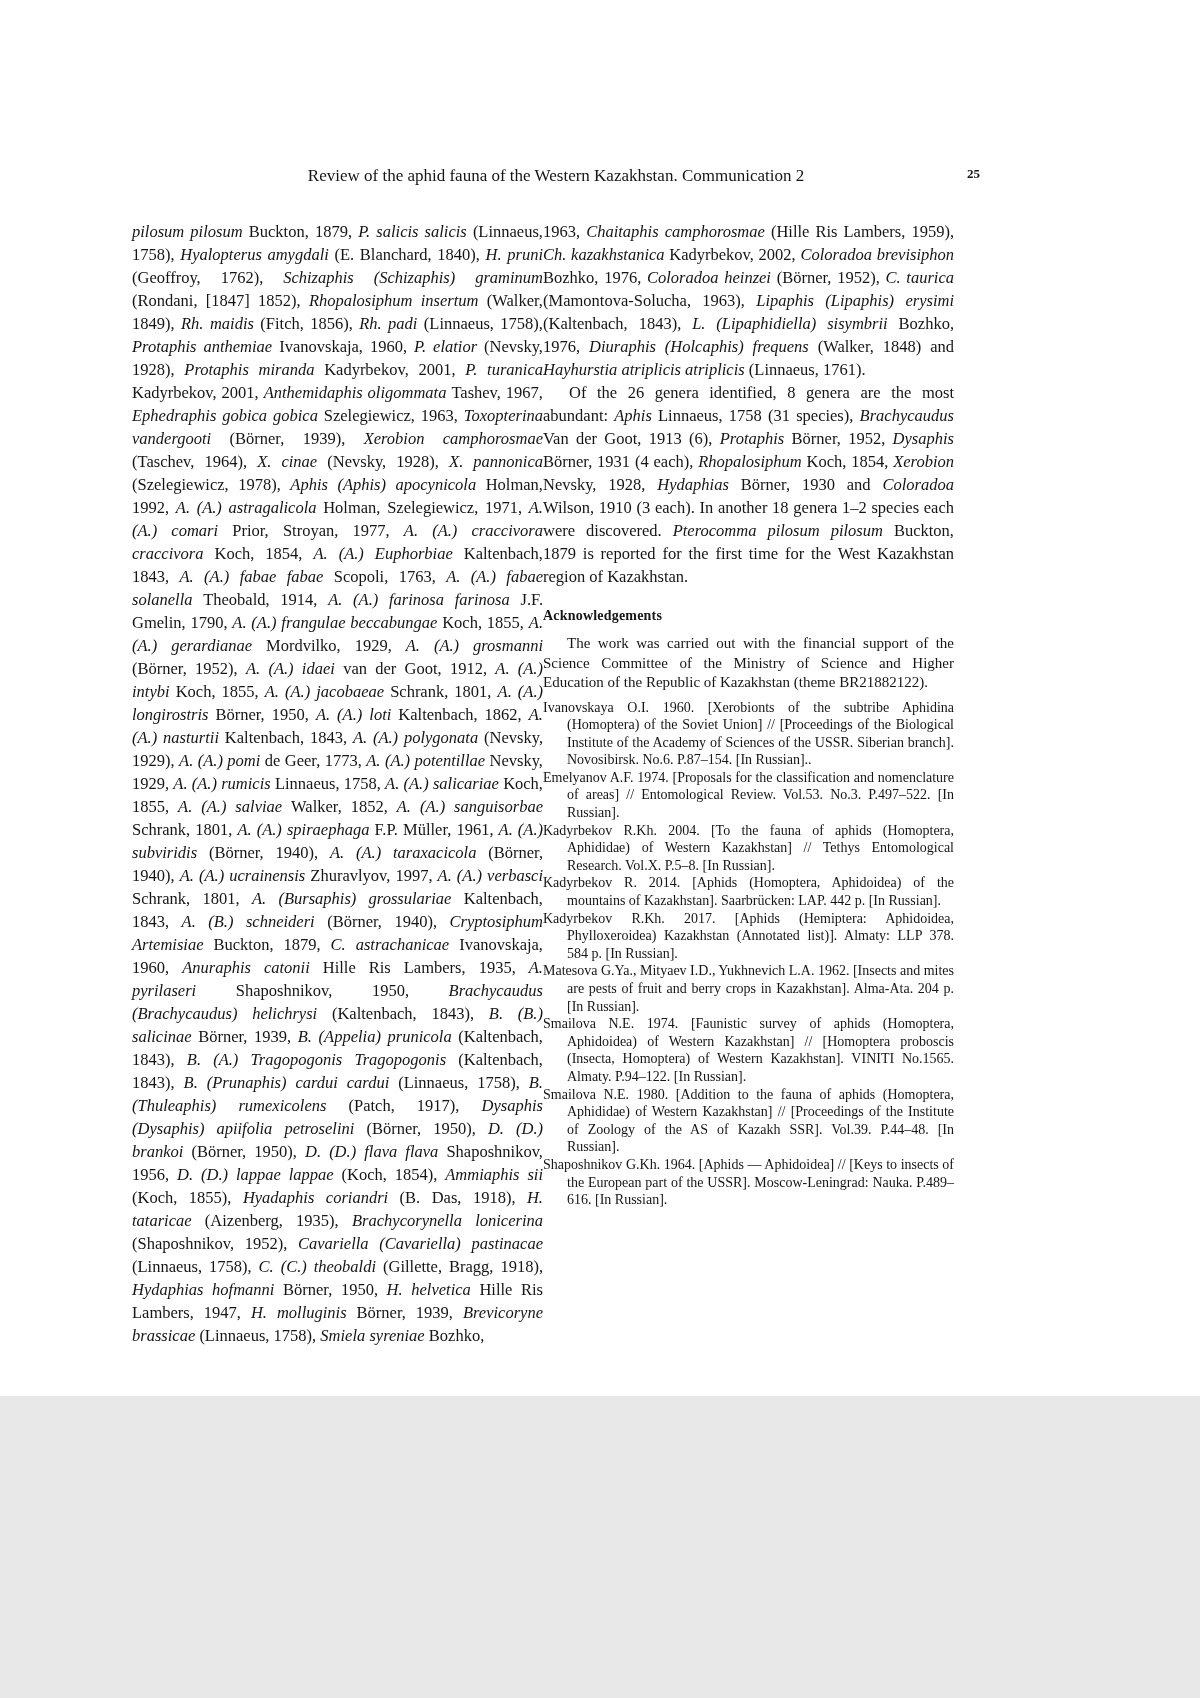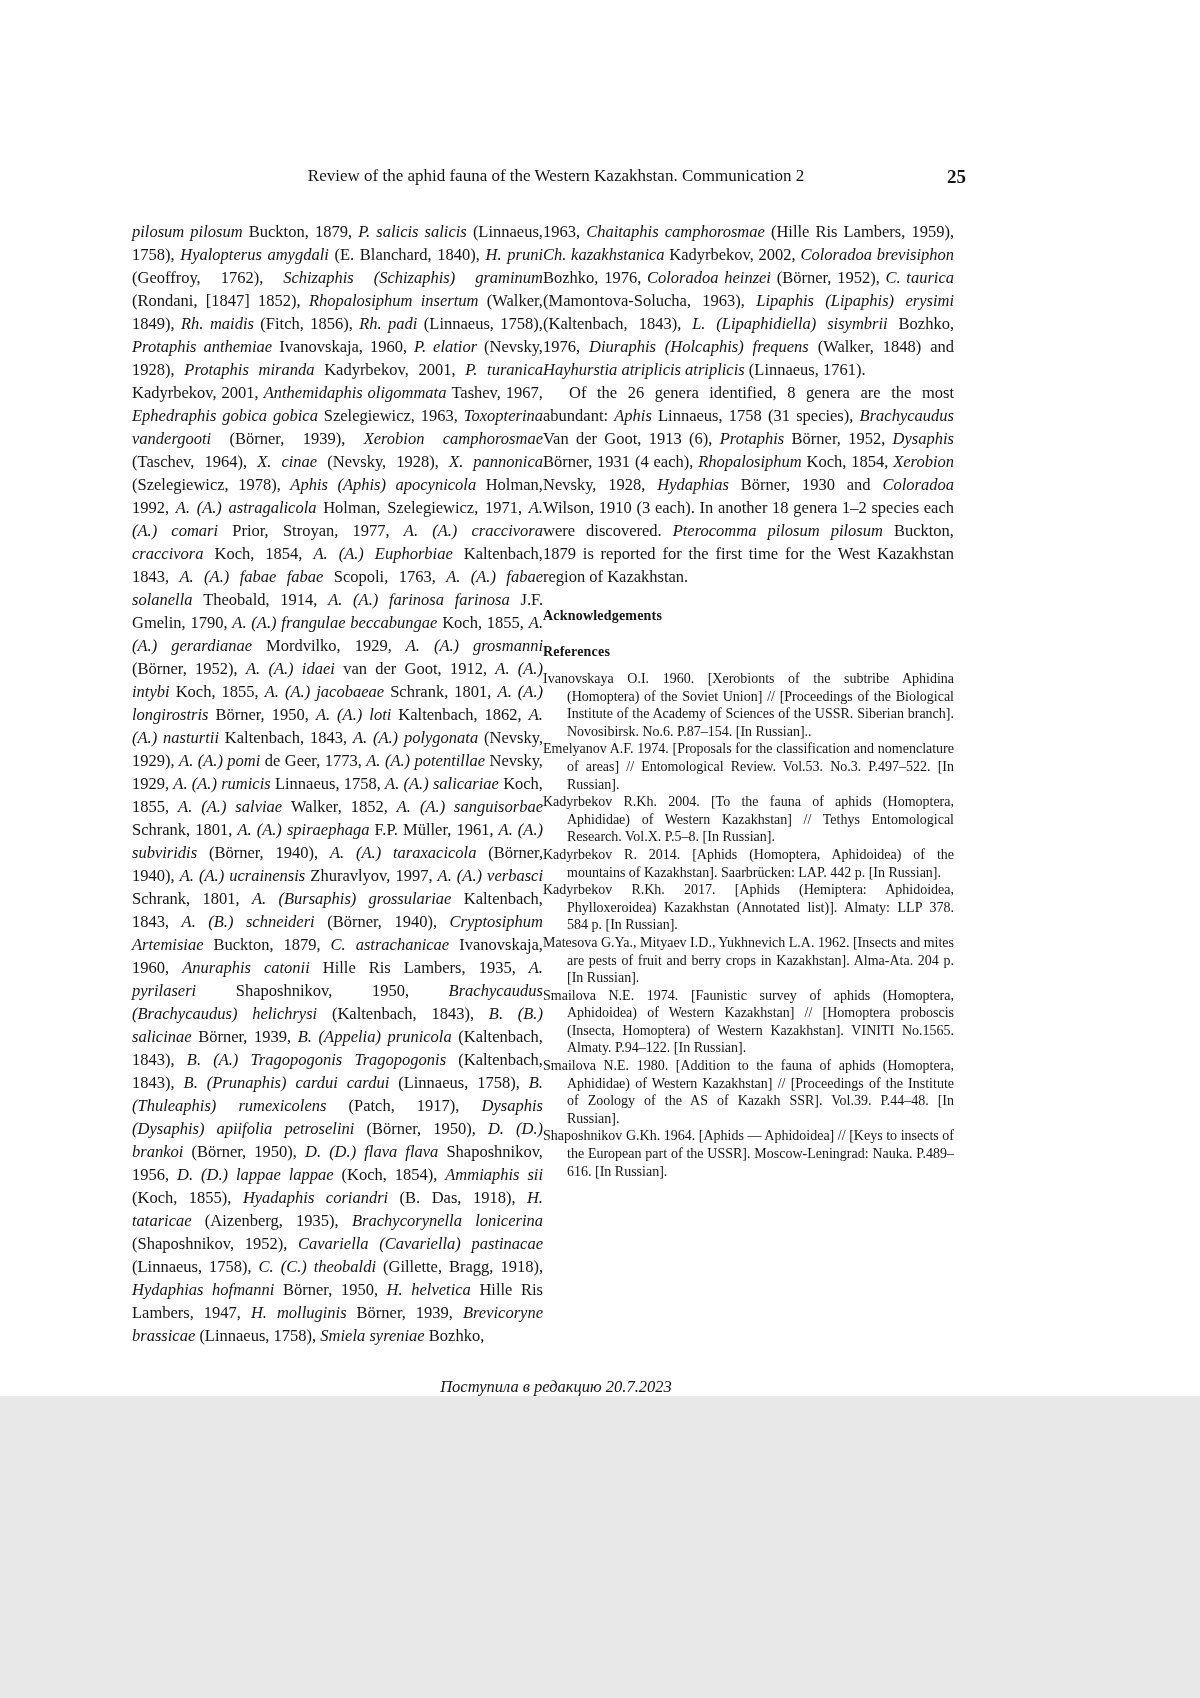--- a/index.html
+++ b/index.html
@@ -15,7 +15,7 @@
   }
   .content { position: absolute; left: 132px; top: 166px; width: 848px; }
   .running-head { position: relative; text-align: center; font-size: 17px; margin-bottom: 34px; }
-  .page-number { position: absolute; right: 14px; top: 0; font-weight: 700; font-size: 19px; text-align: right; }
+  .page-number { position: absolute; right: 0; top: 0; font-weight: 700; font-size: 13px; text-align: right; }
   .columns { display: flex; align-items: flex-start; }
   .col { width: 411px; }
   p { margin: 0; }

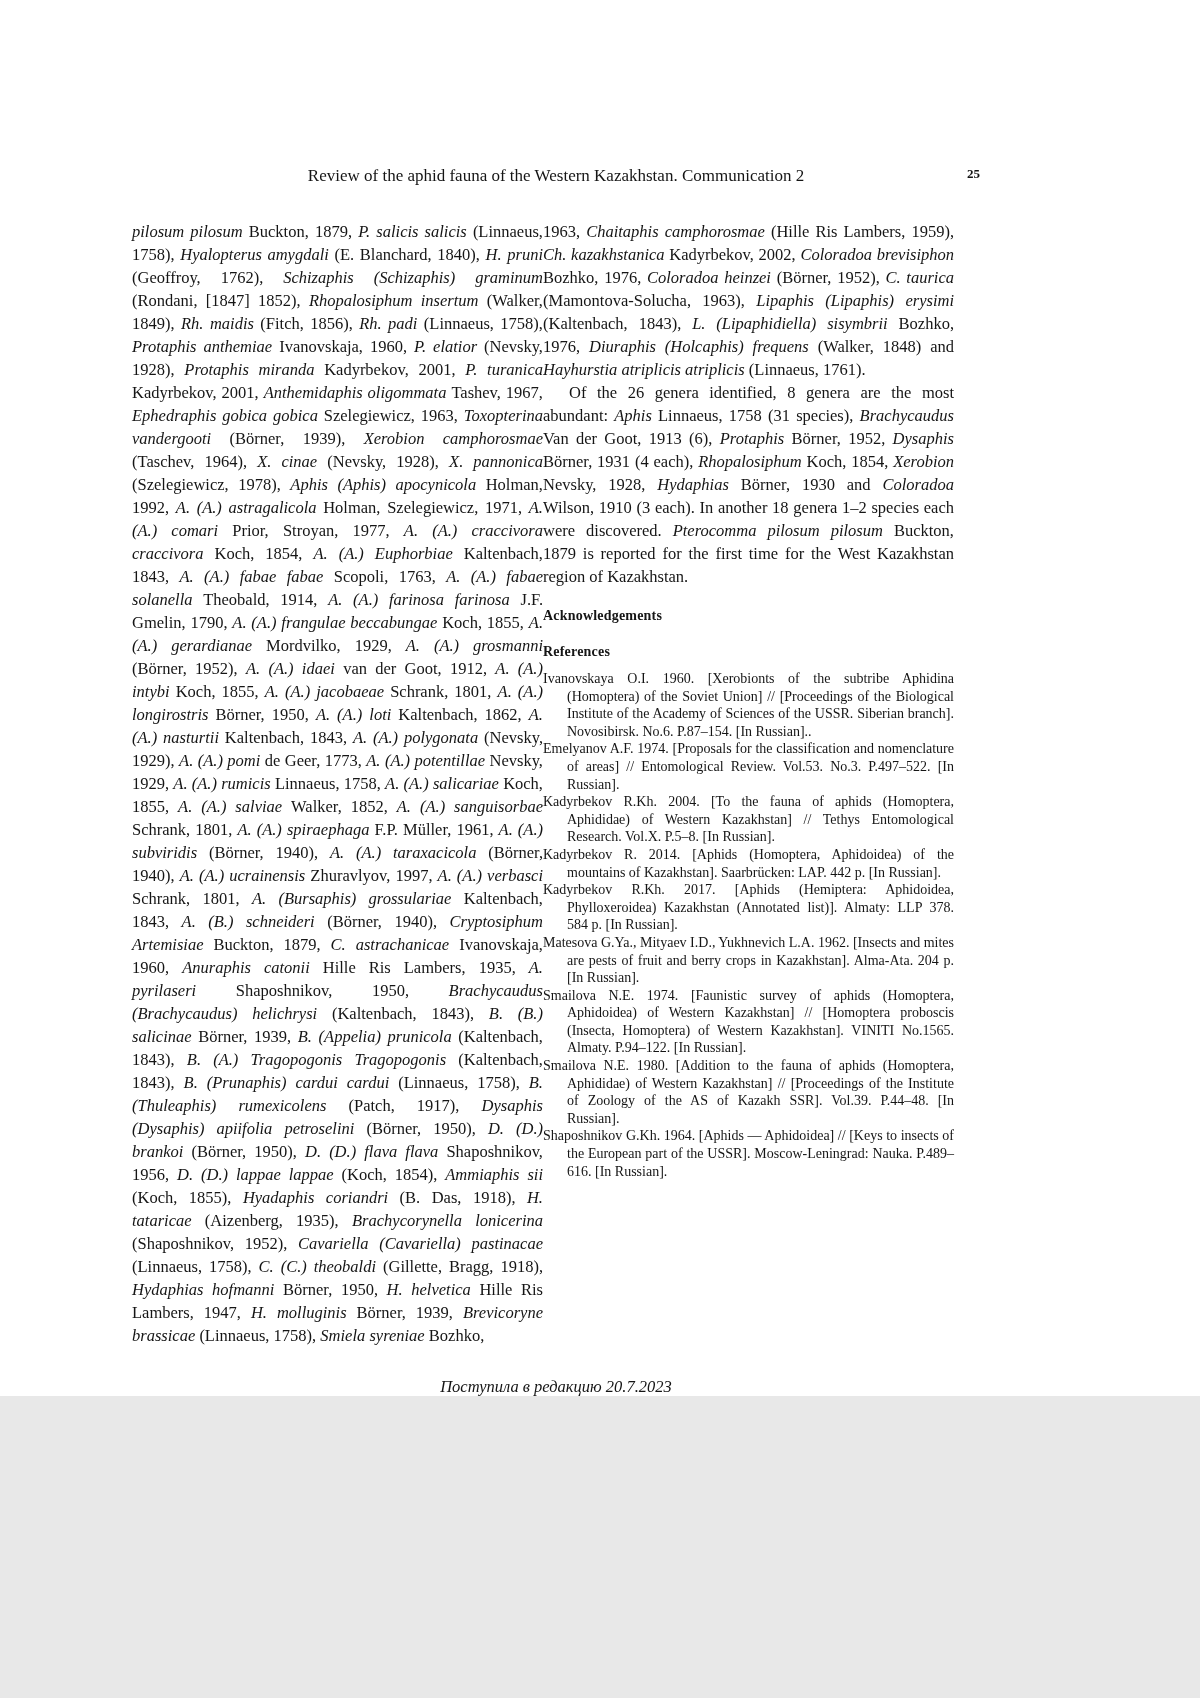--- a/index.html
+++ b/index.html
@@ -50,6 +50,7 @@
         <p class="body-text indent"><span>Of the 26 genera identified, 8 genera are the most abundant: </span><i>Aphis </i><span>Linnaeus, 1758 (31 species), </span><i>Brachycaudus </i><span>Van der Goot, 1913 (6), </span><i>Protaphis </i><span>Börner, 1952, </span><i>Dysaphis </i><span>Börner, 1931 (4 each), </span><i>Rhopalosiphum </i><span>Koch, 1854, </span><i>Xerobion </i><span>Nevsky, 1928, </span><i>Hydaphias </i><span>Börner, 1930 and </span><i>Coloradoa </i><span>Wilson, 1910 (3 each). In another 18 genera 1–2 species each were discovered. </span><i>Pterocomma pilosum pilosum </i><span>Buckton, 1879 is reported for the first time for the West Kazakhstan region of Kazakhstan.</span></p>
 
         <h2>Acknowledgements</h2>
+        <p class="ack">The work was carried out with the financial support of the Science Committee of the Ministry of Science and Higher Education of the Republic of Kazakhstan (theme BR21882122).</p>
 
         <h2>References</h2>
         <div class="ref-list">

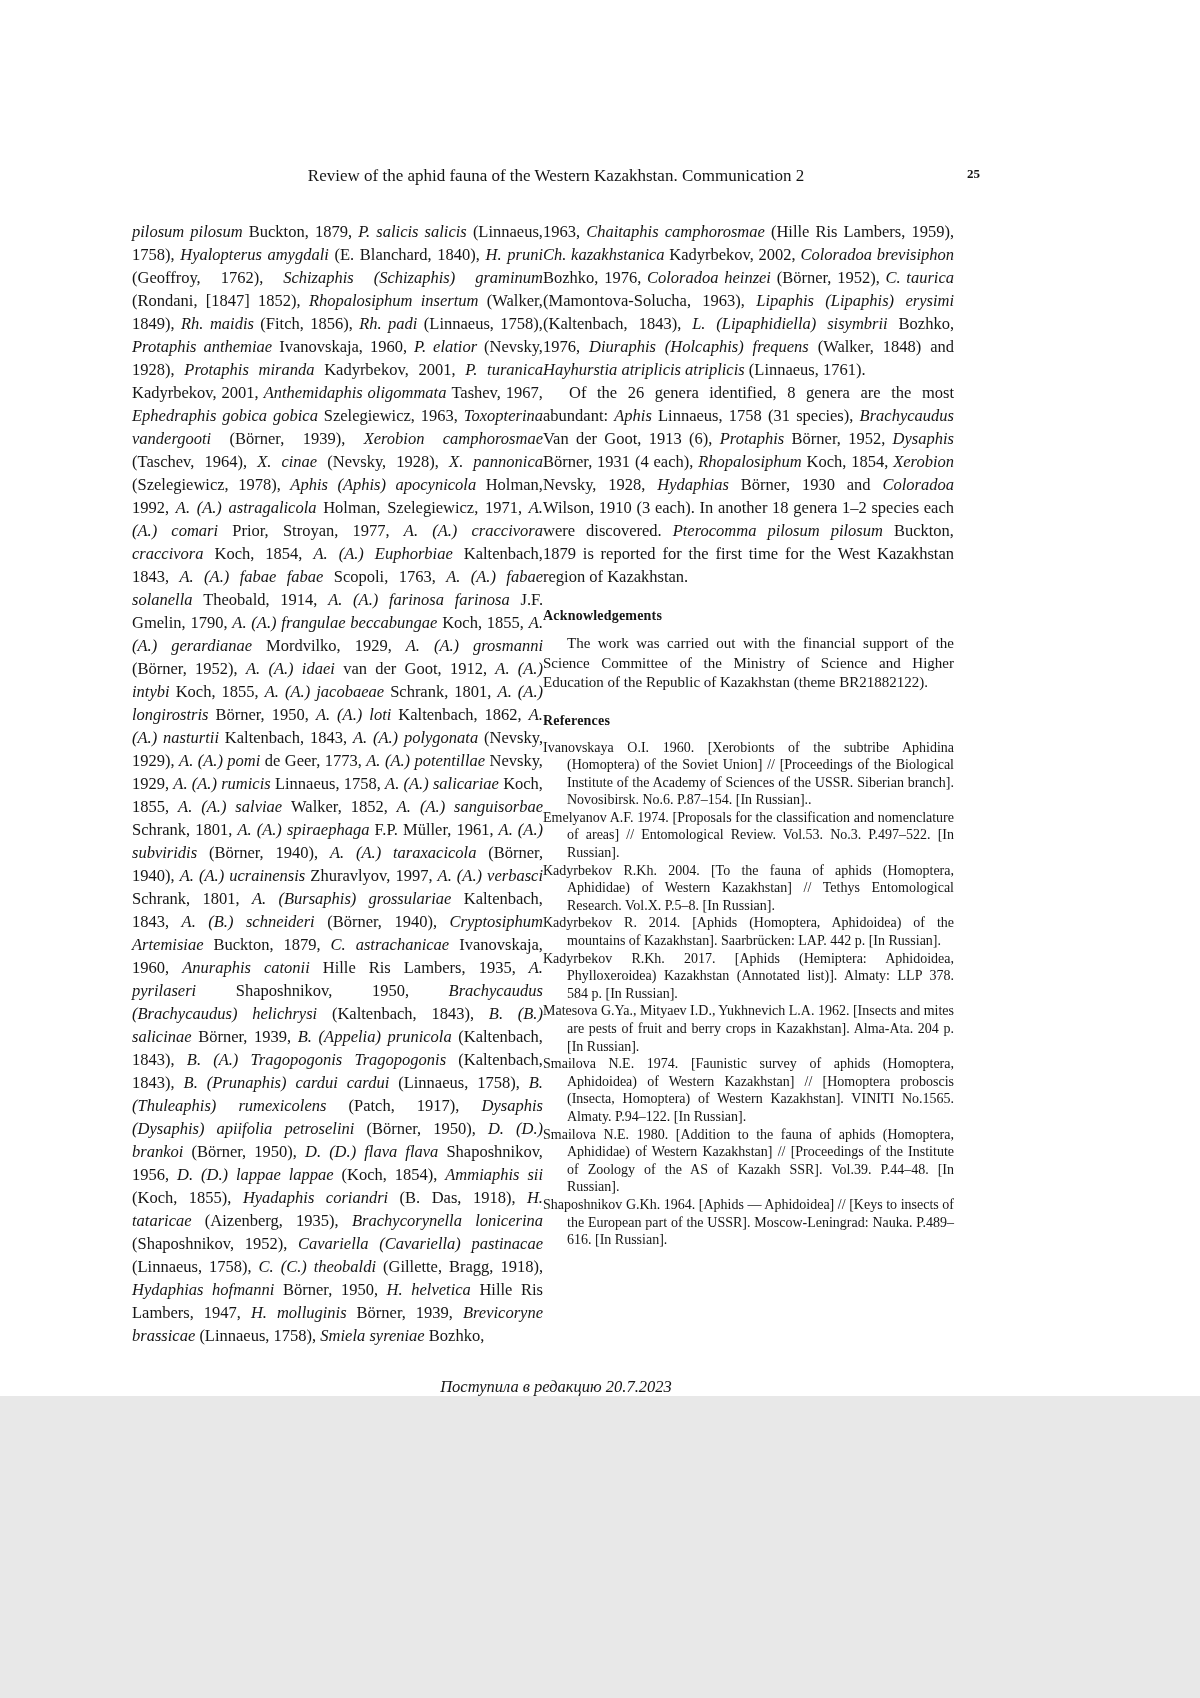--- a/index.html
+++ b/index.html
@@ -52,7 +52,6 @@
         <h2>Acknowledgements</h2>
         <p class="ack">The work was carried out with the financial support of the Science Committee of the Ministry of Science and Higher Education of the Republic of Kazakhstan (theme BR21882122).</p>
 
-        <h2>References</h2>
         <div class="ref-list">
           <p class="ref">Ivanovskaya O.I. 1960. [Xerobionts of the subtribe Aphidina (Homoptera) of the Soviet Union] // [Proceedings of the Biological Institute of the Academy of Sciences of the USSR. Siberian branch]. Novosibirsk. No.6. P.87–154. [In Russian]..</p>
           <p class="ref">Emelyanov A.F. 1974. [Proposals for the classification and nomenclature of areas] // Entomological Review. Vol.53. No.3. P.497–522. [In Russian].</p>

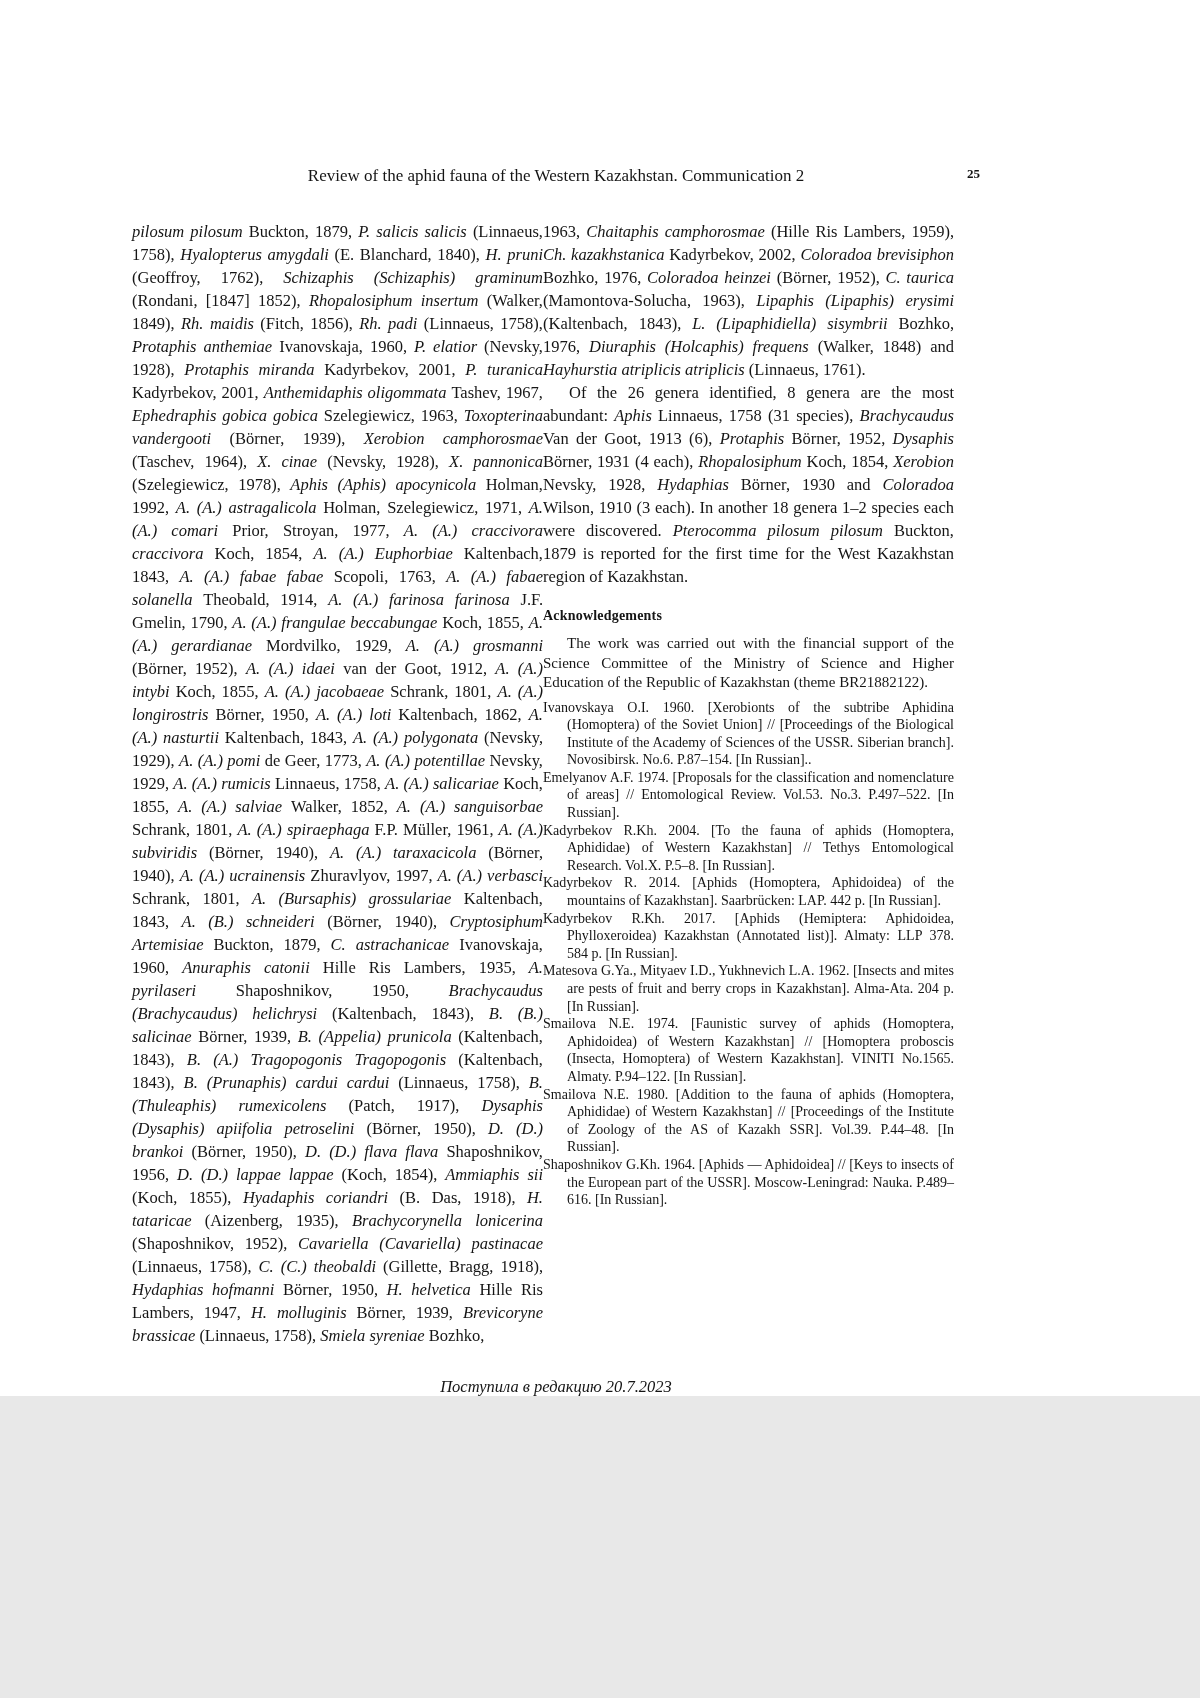--- a/index.html
+++ b/index.html
@@ -67,7 +67,6 @@
 
     </div>
 
-    <div class="footer">Поступила в редакцию 20.7.2023</div>
 
   </div>
 </div>

